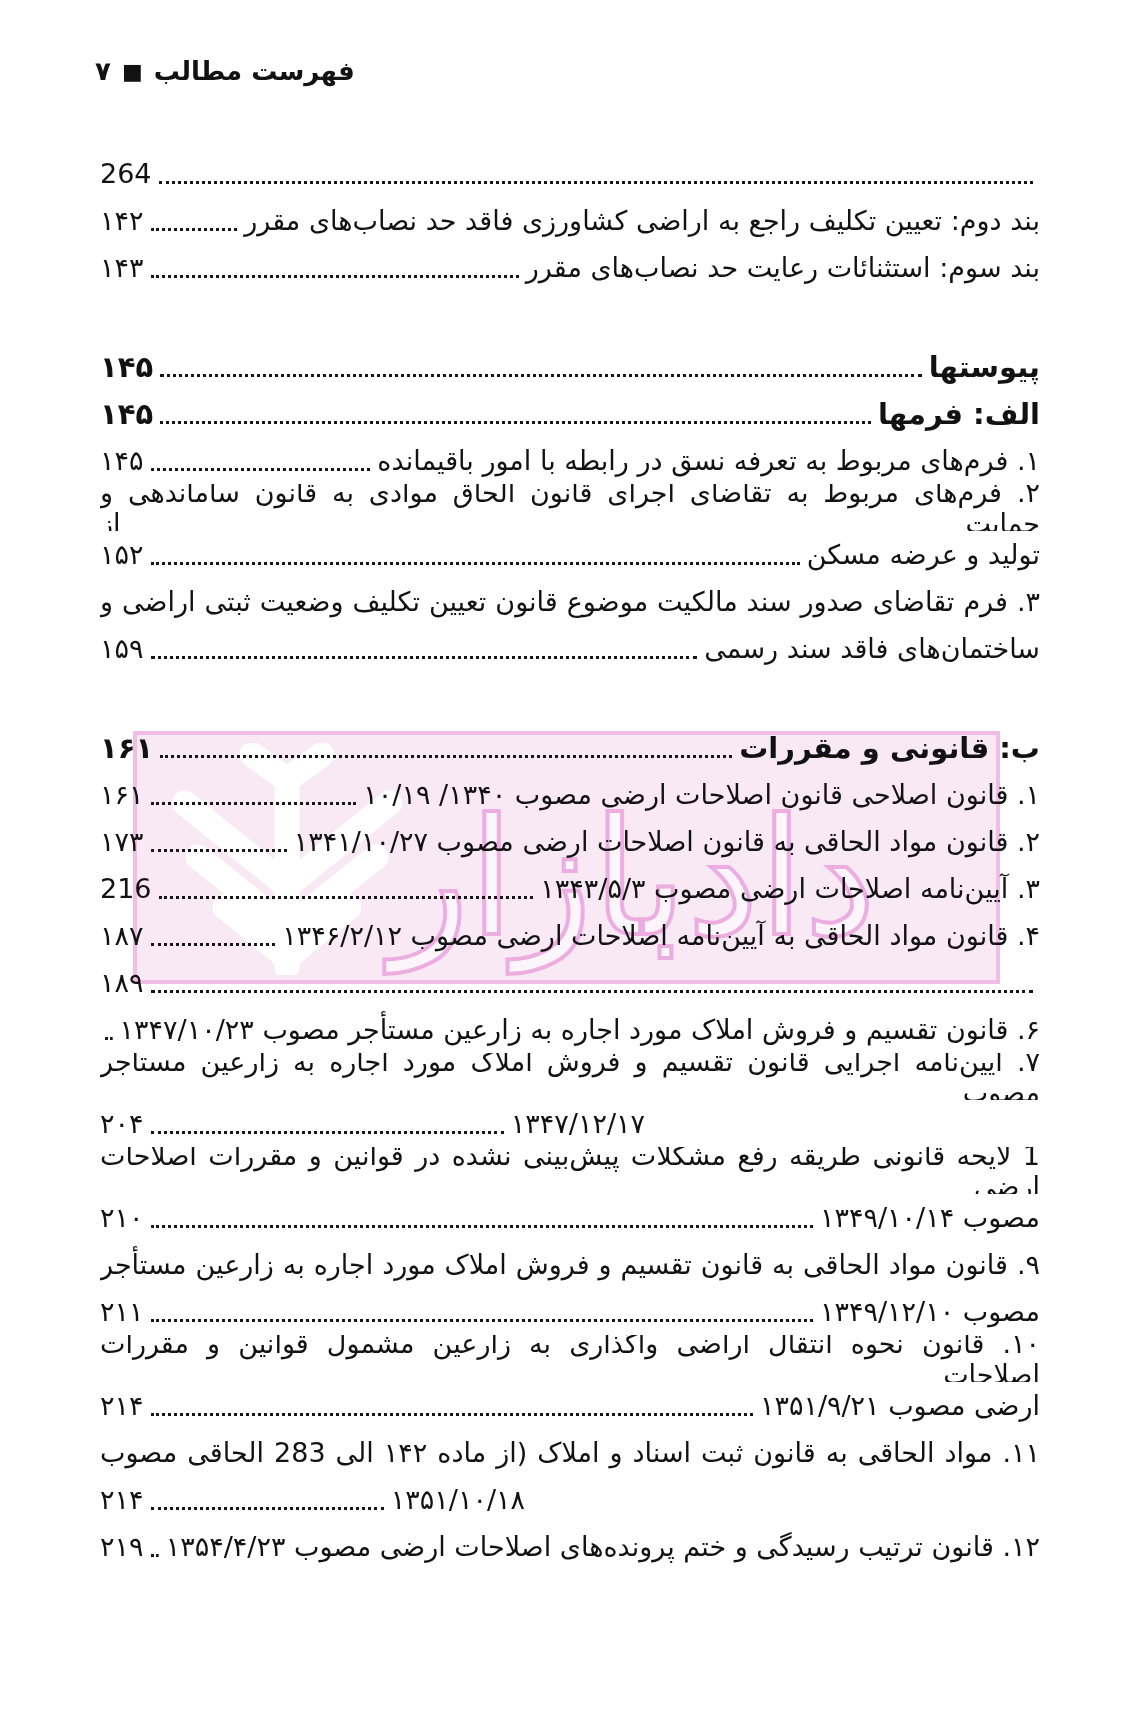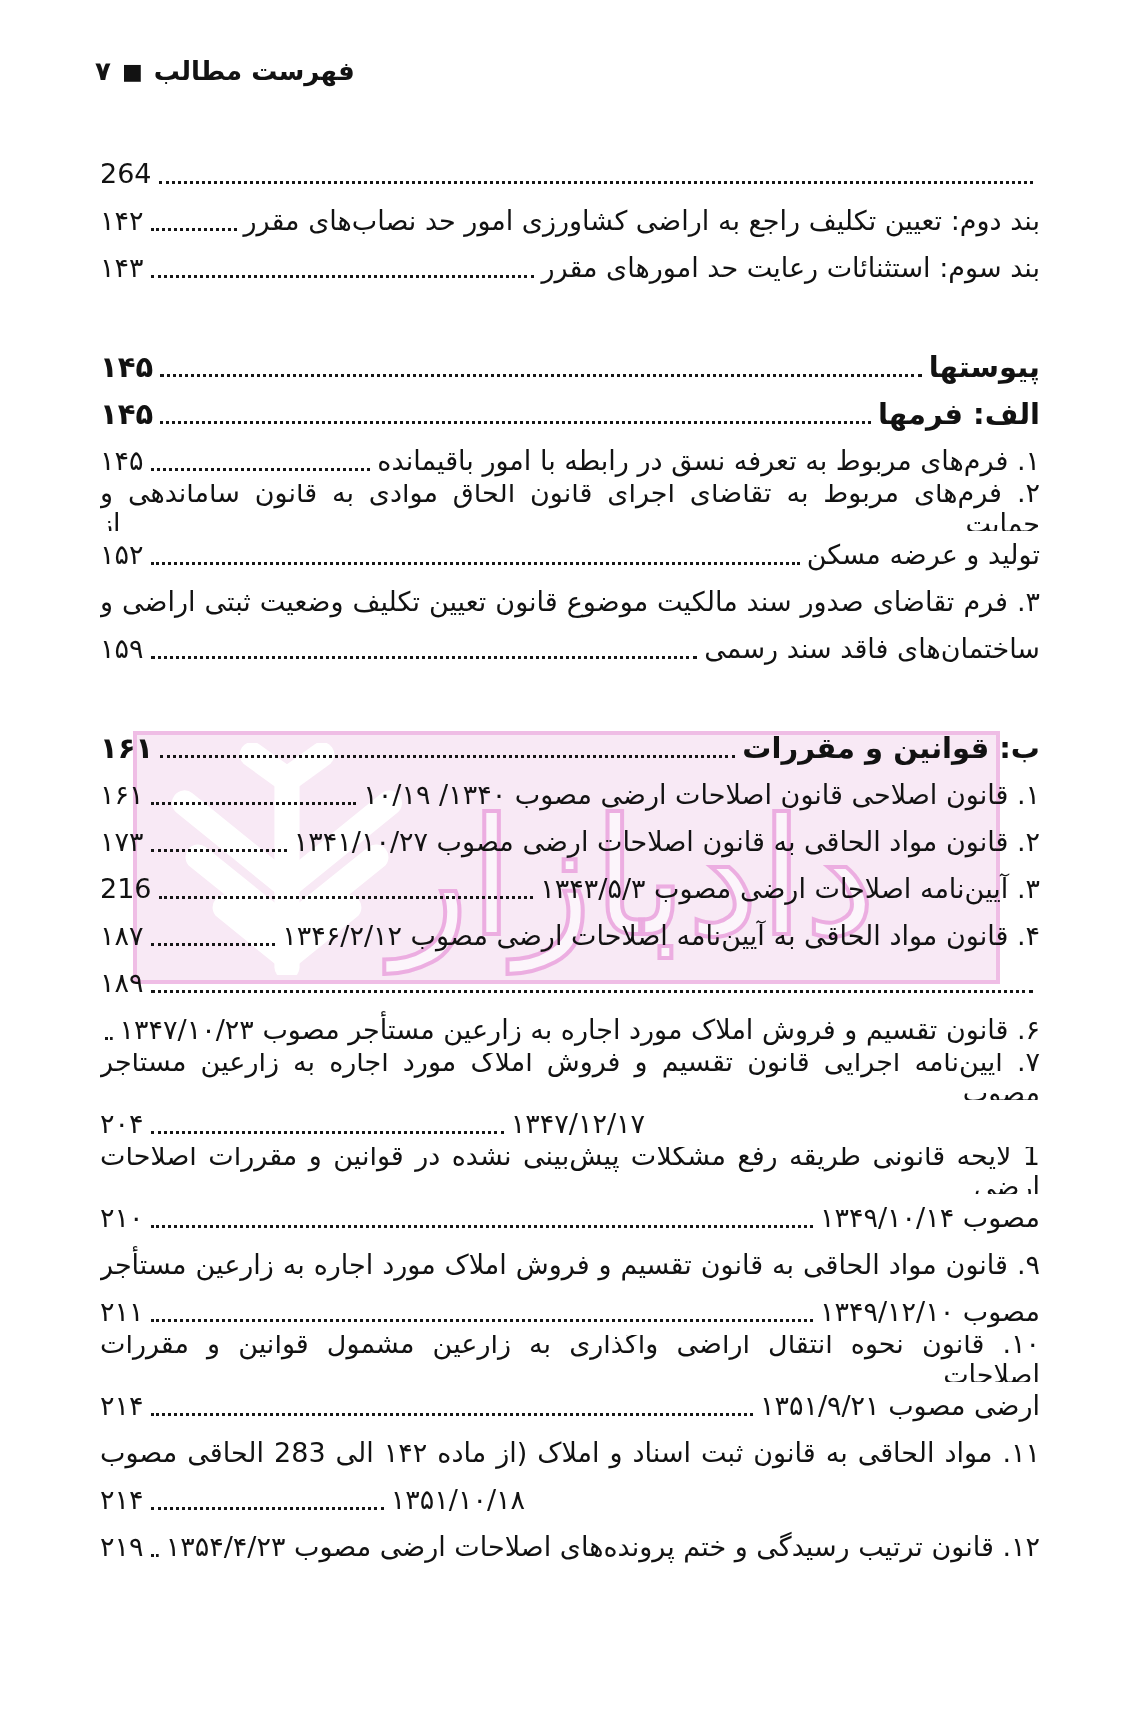--- a/index.html
+++ b/index.html
@@ -118,7 +118,7 @@
         <span class="p">264</span>
       </div>
       <div class="row">
-        <span class="t">بند دوم: تعیین تکلیف راجع به اراضی کشاورزی امور حد نصاب‌های مقرر</span>
+        <span class="t">بند دوم: تعیین تکلیف راجع به اراضی کشاورزی فاقد حد نصاب‌های مقرر</span>
         <span class="dots"></span>
         <span class="p">۱۴۲</span>
       </div>

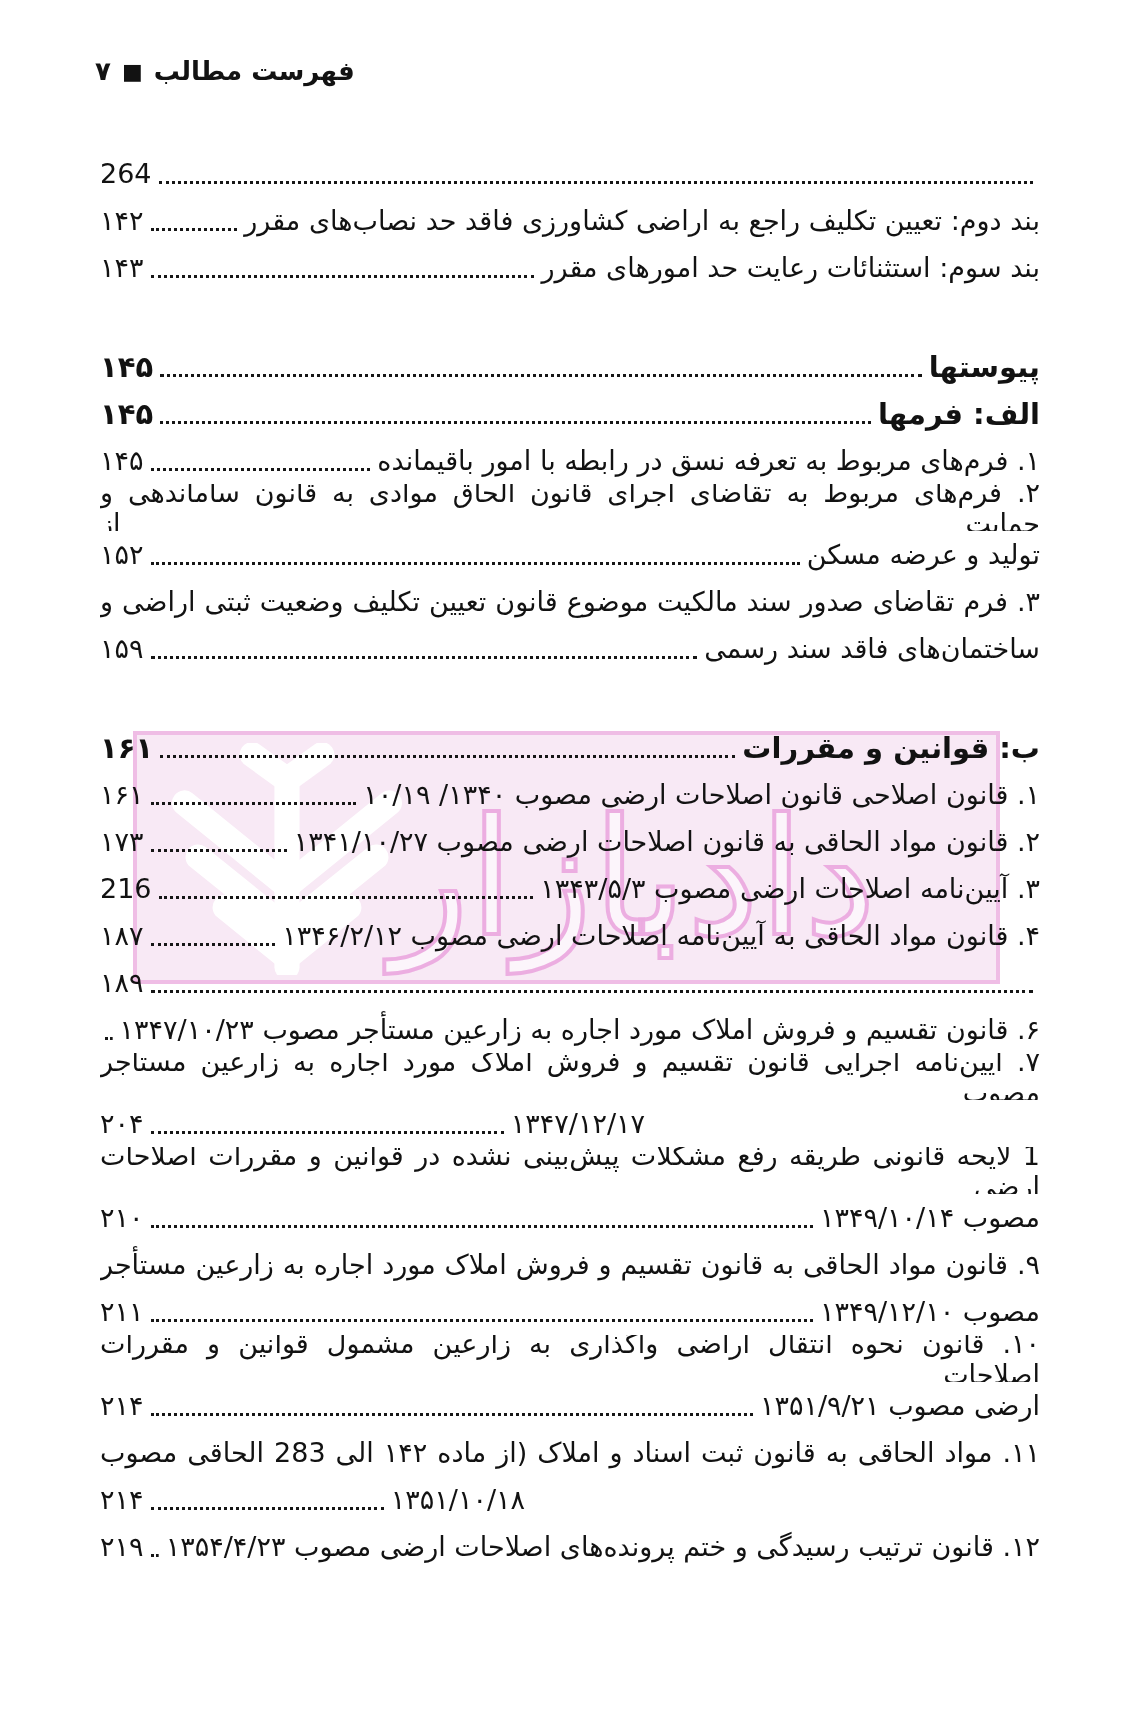--- a/index.html
+++ b/index.html
@@ -123,7 +123,7 @@
         <span class="p">۱۴۲</span>
       </div>
       <div class="row">
-        <span class="t">بند سوم: استثنائات رعایت حد امور‌های مقرر</span>
+        <span class="t">بند سوم: استثنائات رعایت حد نصاب‌های مقرر</span>
         <span class="dots"></span>
         <span class="p">۱۴۳</span>
       </div>

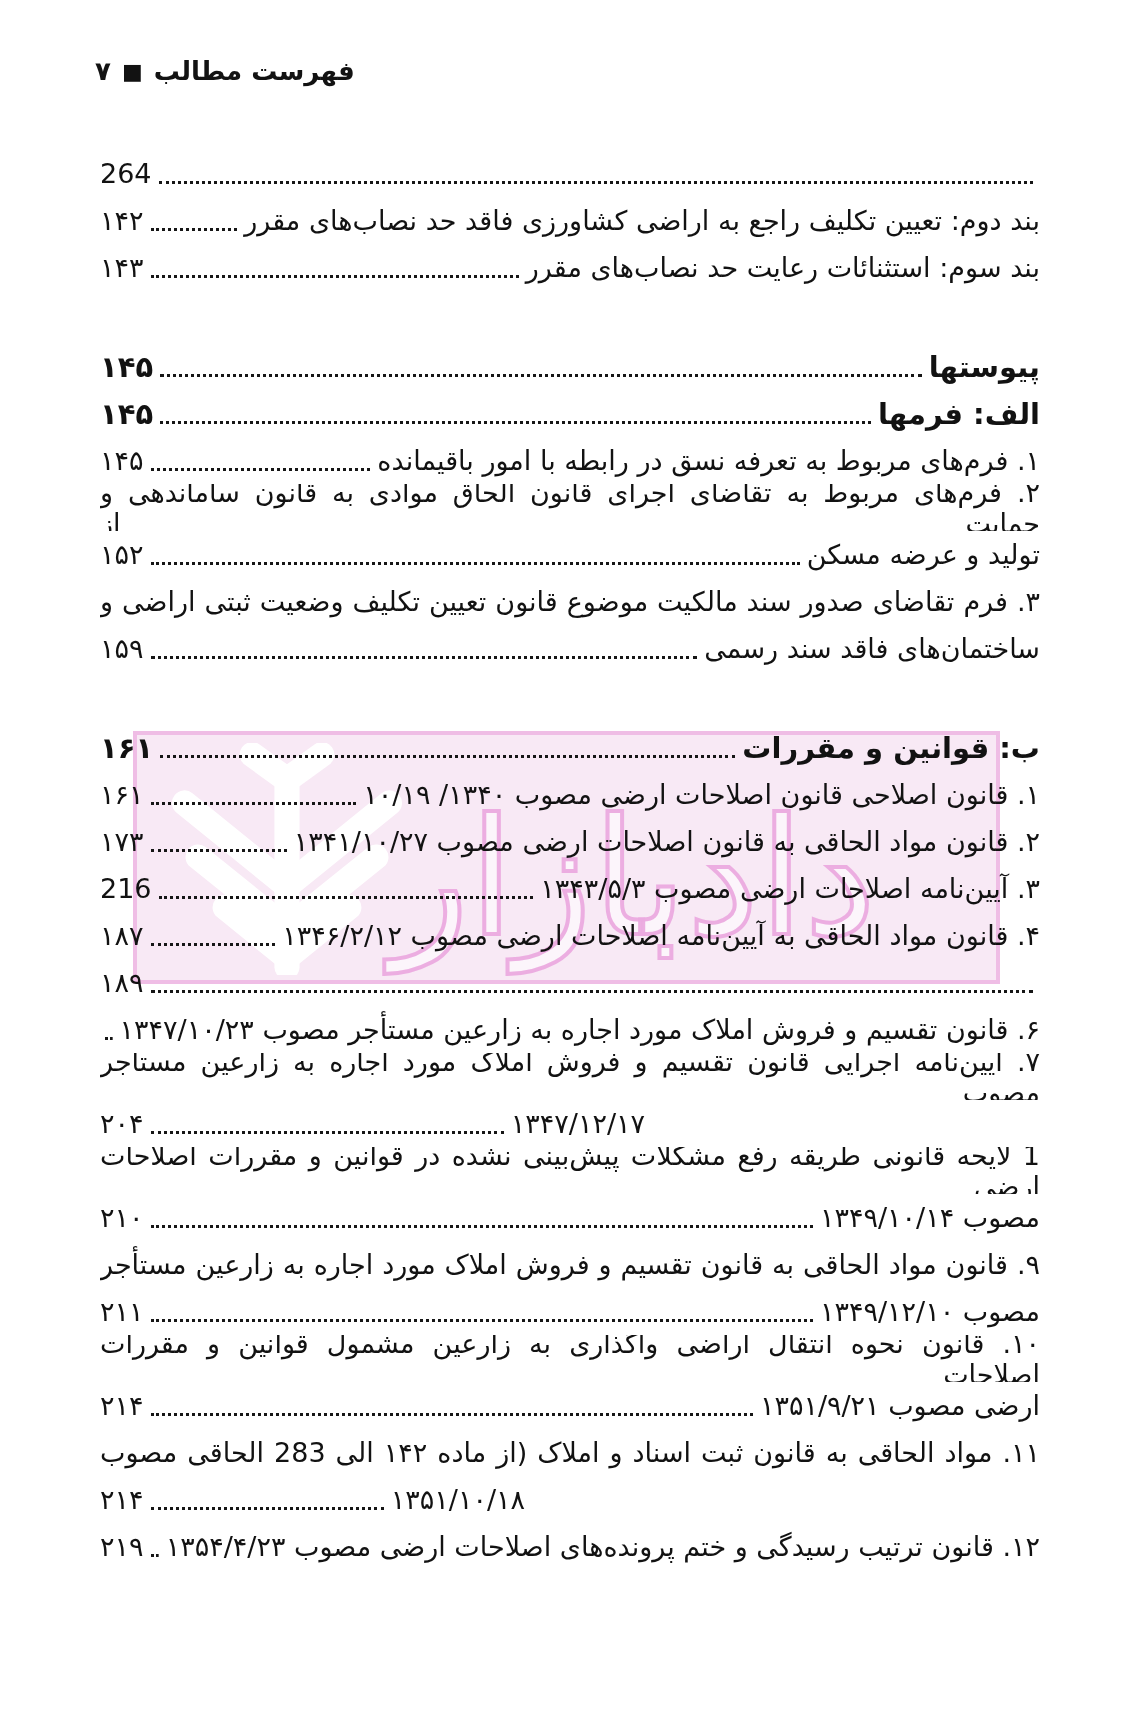--- a/index.html
+++ b/index.html
@@ -161,7 +161,7 @@
       </div>
       <div class="spacer"></div>
       <div class="row bold">
-        <span class="t">ب: قوانین و مقررات</span>
+        <span class="t">ب: قانونی و مقررات</span>
         <span class="dots"></span>
         <span class="p">۱۶۱</span>
       </div>

